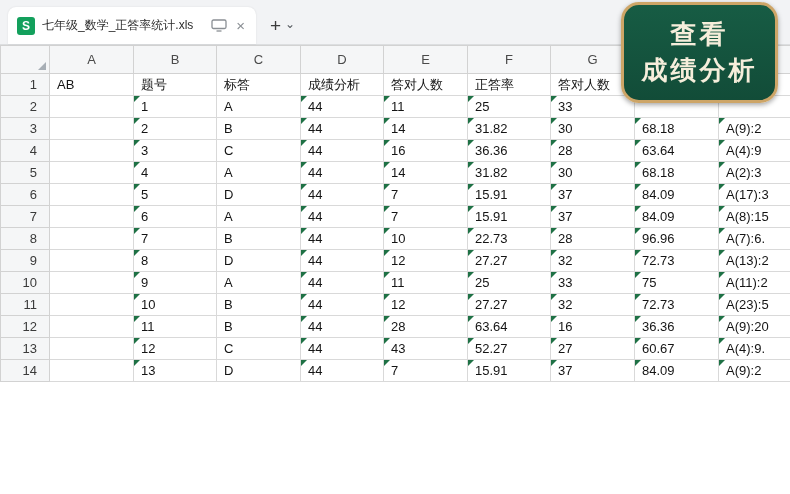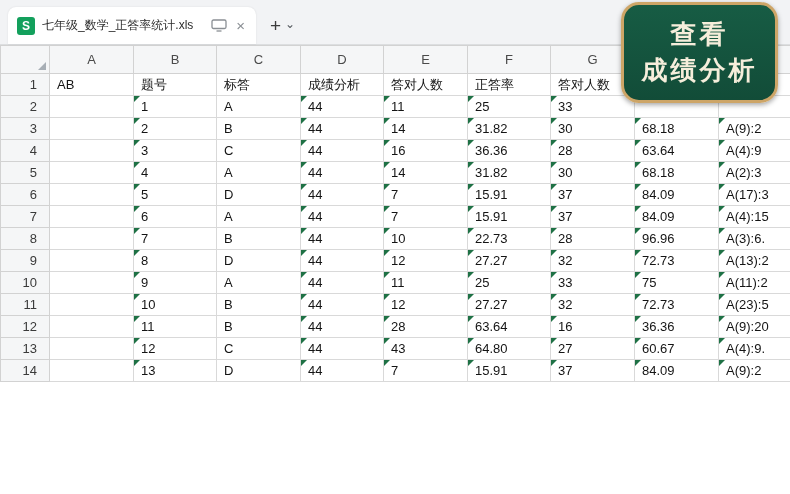--- a/index.html
+++ b/index.html
@@ -197,7 +197,7 @@
           <td><span>15.91</span><i class="tri"></i></td>
           <td><span>37</span><i class="tri"></i></td>
           <td><span>84.09</span><i class="tri"></i></td>
-          <td><span>A(4):15</span><i class="tri"></i></td>
+          <td><span>A(8):15</span><i class="tri"></i></td>
         </tr>
         <tr>
           <th>8</th>

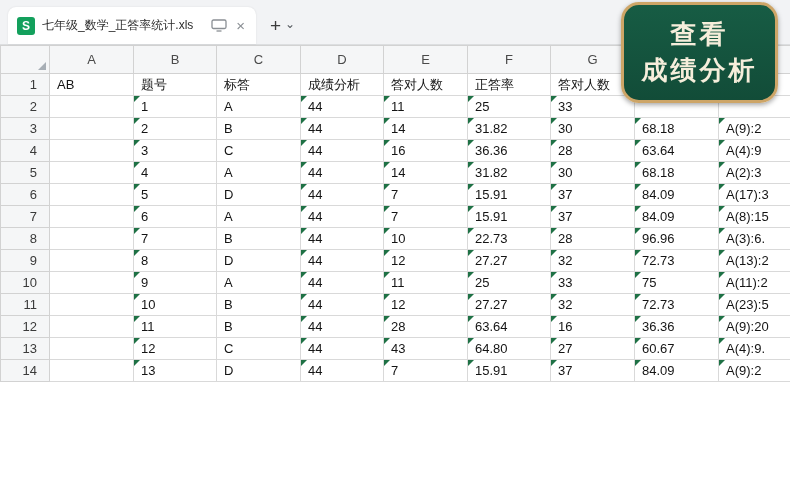--- a/index.html
+++ b/index.html
@@ -209,7 +209,7 @@
           <td><span>22.73</span><i class="tri"></i></td>
           <td><span>28</span><i class="tri"></i></td>
           <td><span>96.96</span><i class="tri"></i></td>
-          <td><span>A(3):6.</span><i class="tri"></i></td>
+          <td><span>A(7):6.</span><i class="tri"></i></td>
         </tr>
         <tr>
           <th>9</th>

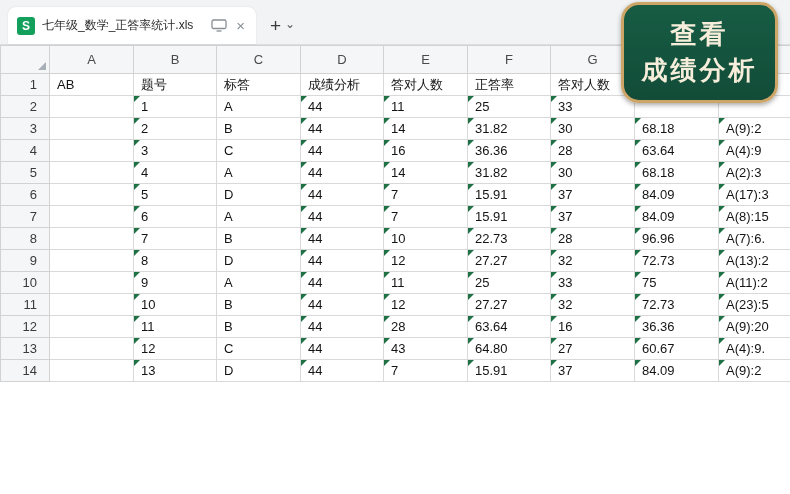--- a/index.html
+++ b/index.html
@@ -266,7 +266,7 @@
           <td><span>C</span></td>
           <td><span>44</span><i class="tri"></i></td>
           <td><span>43</span><i class="tri"></i></td>
-          <td><span>64.80</span><i class="tri"></i></td>
+          <td><span>52.27</span><i class="tri"></i></td>
           <td><span>27</span><i class="tri"></i></td>
           <td><span>60.67</span><i class="tri"></i></td>
           <td><span>A(4):9.</span><i class="tri"></i></td>

